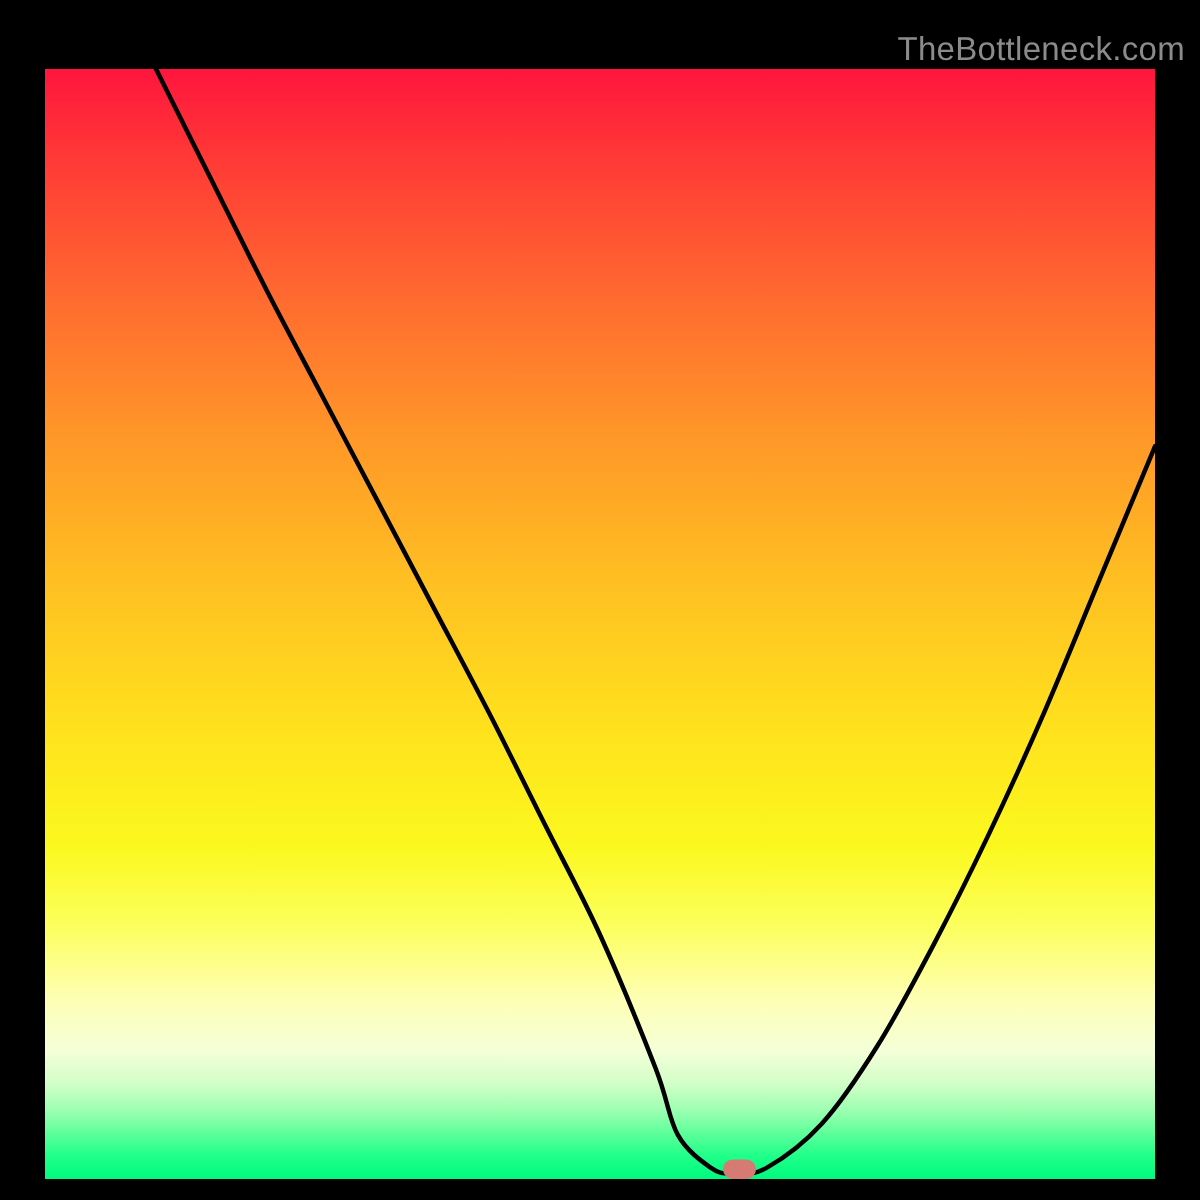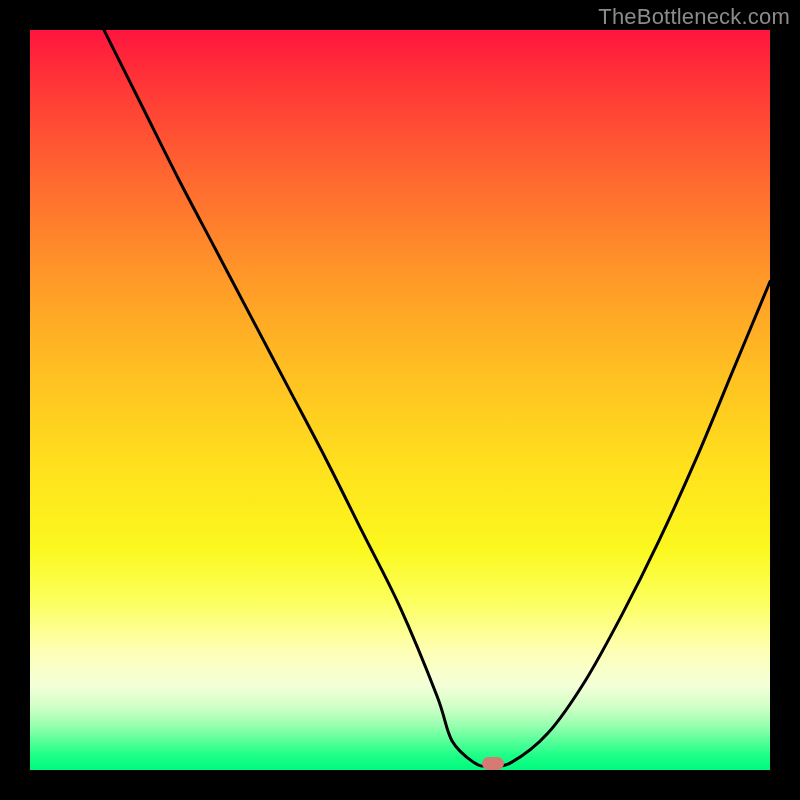--- a/index.html
+++ b/index.html
@@ -13,7 +13,7 @@
   }
   .frame {
     position: absolute;
-    top: 0;
+    top: 16px;
     left: 0;
     width: 800px;
     height: 676px;

